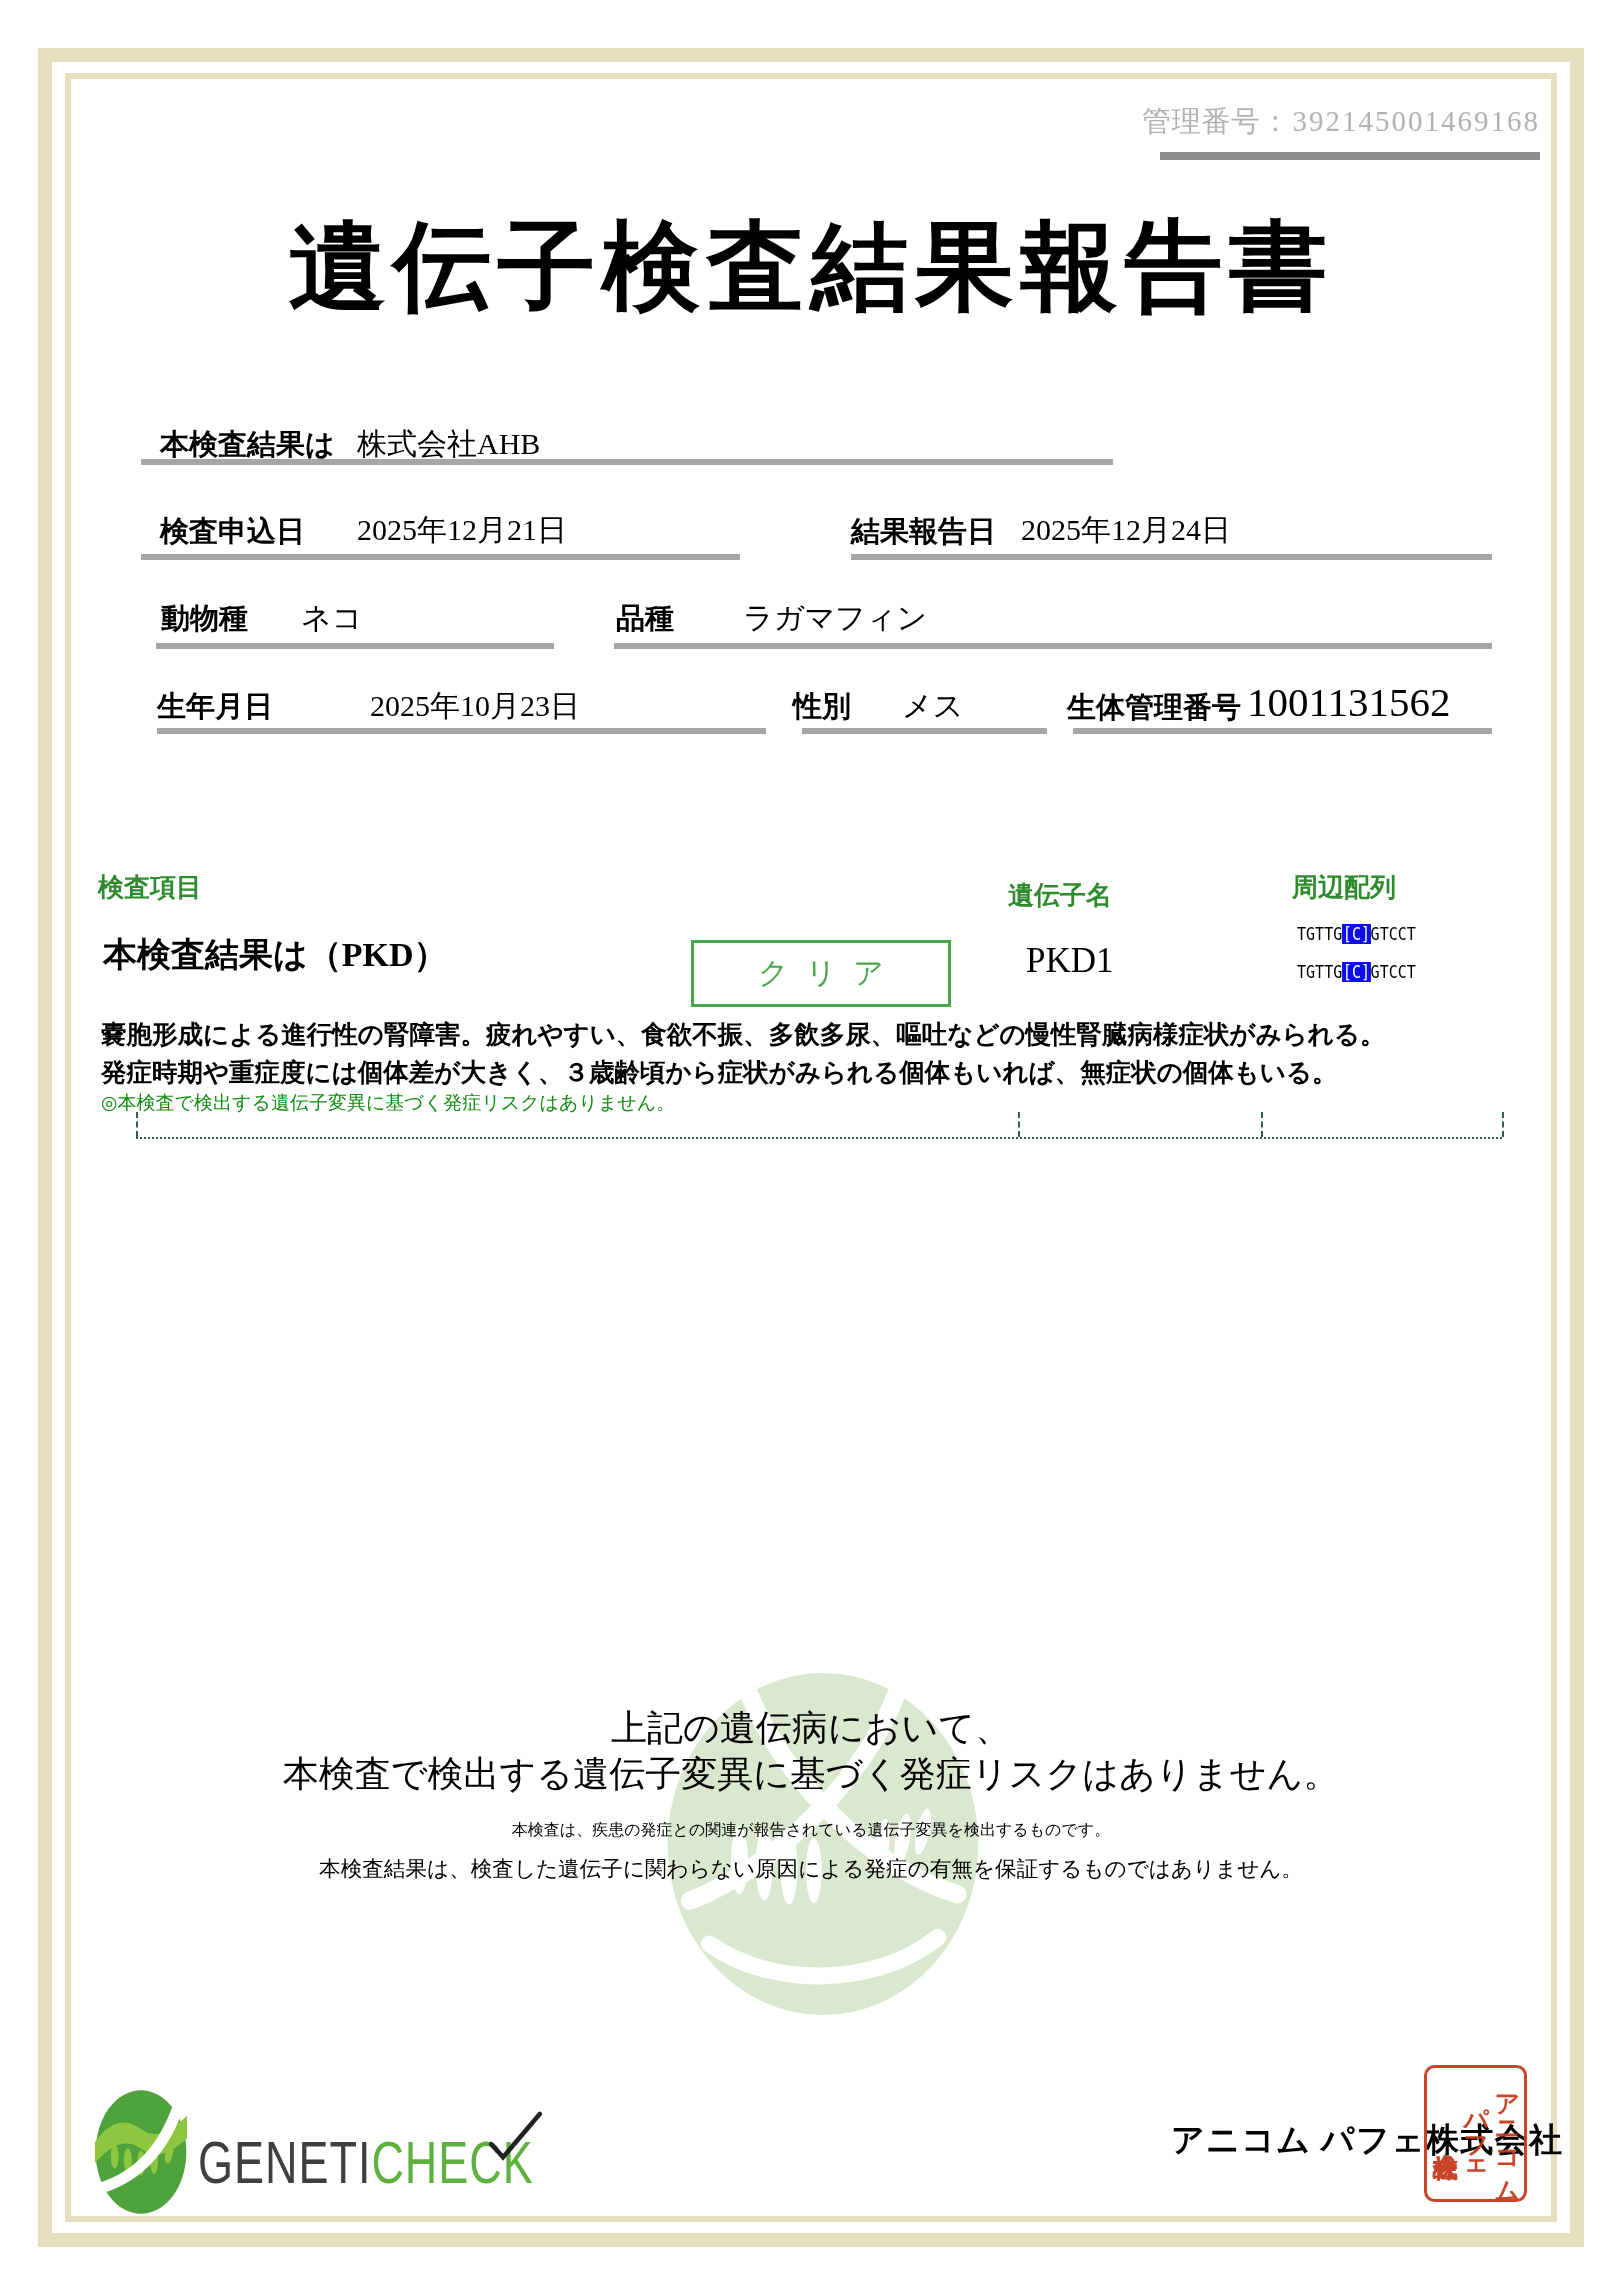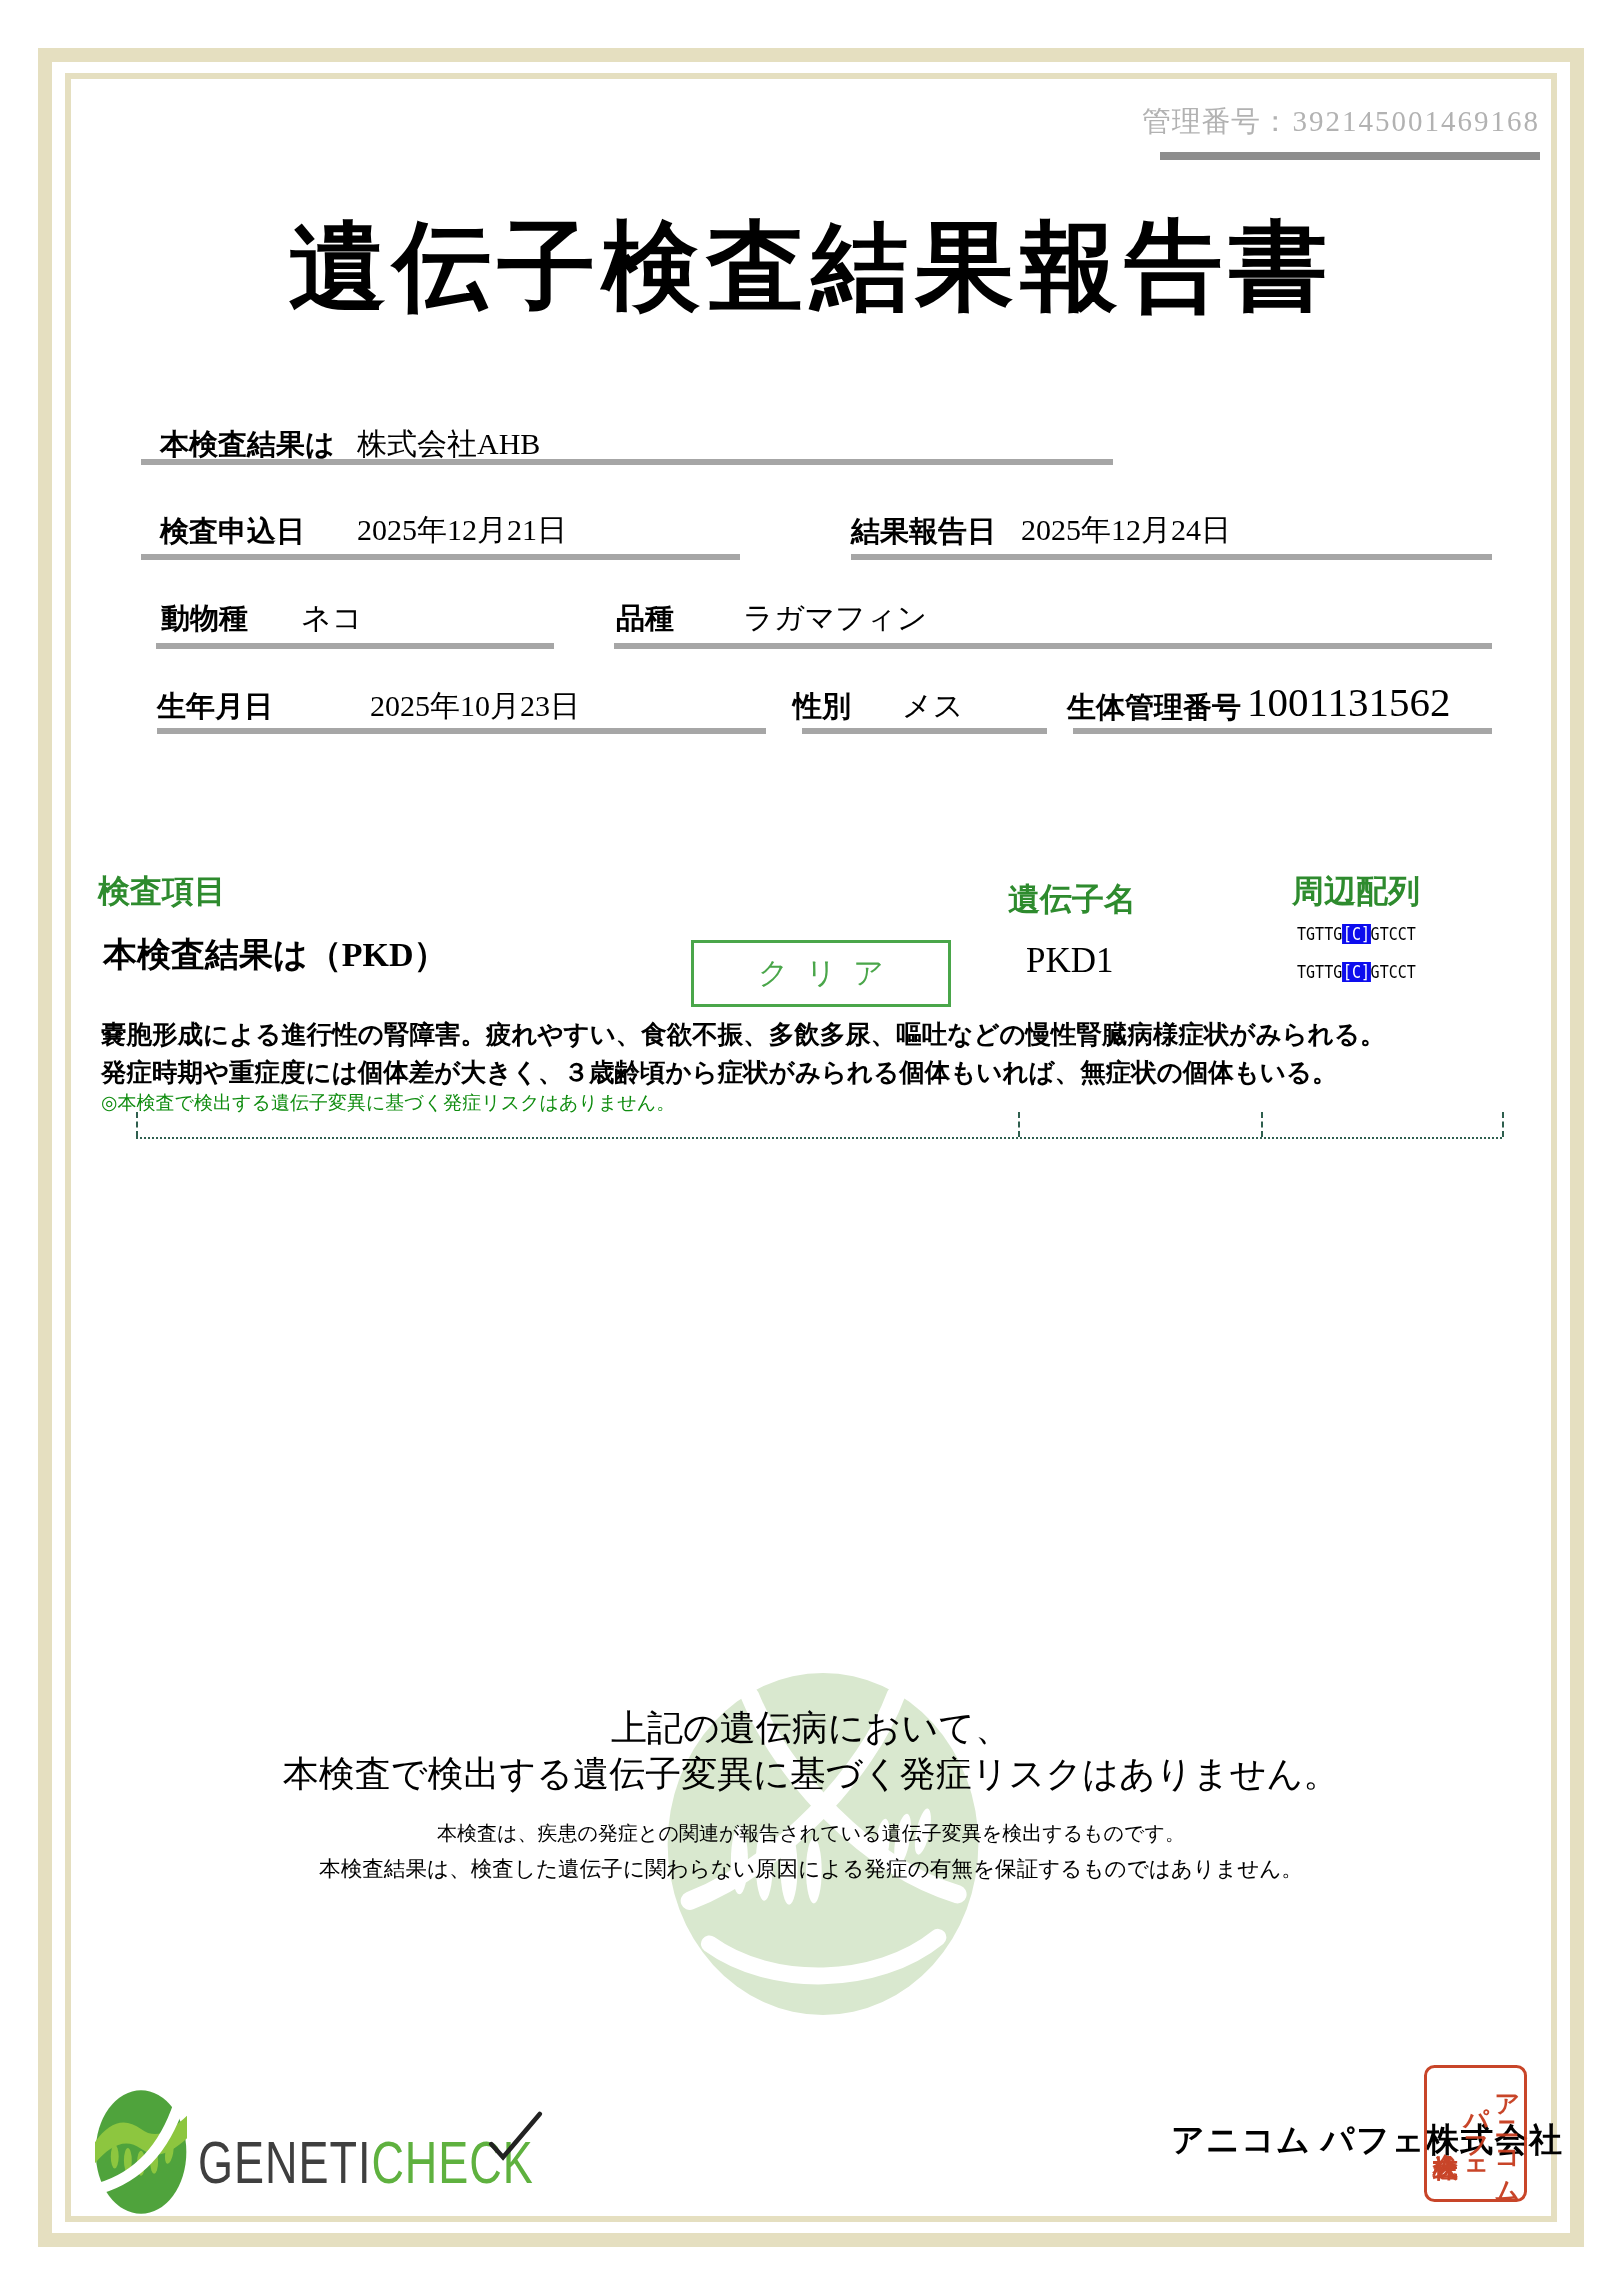--- a/index.html
+++ b/index.html
@@ -32,7 +32,7 @@
   .bar{height:5.9px;background:#a6a6a6;}
 
   
-  .green-h{font-size:32px;font-weight:700;color:#2e8b2e;}
+  .green-h{font-size:26px;font-weight:700;color:#2e8b2e;}
   .disease{font-size:34px;font-weight:700;}
   .result-box{
     top:940px;left:691px;width:260px;height:67px;

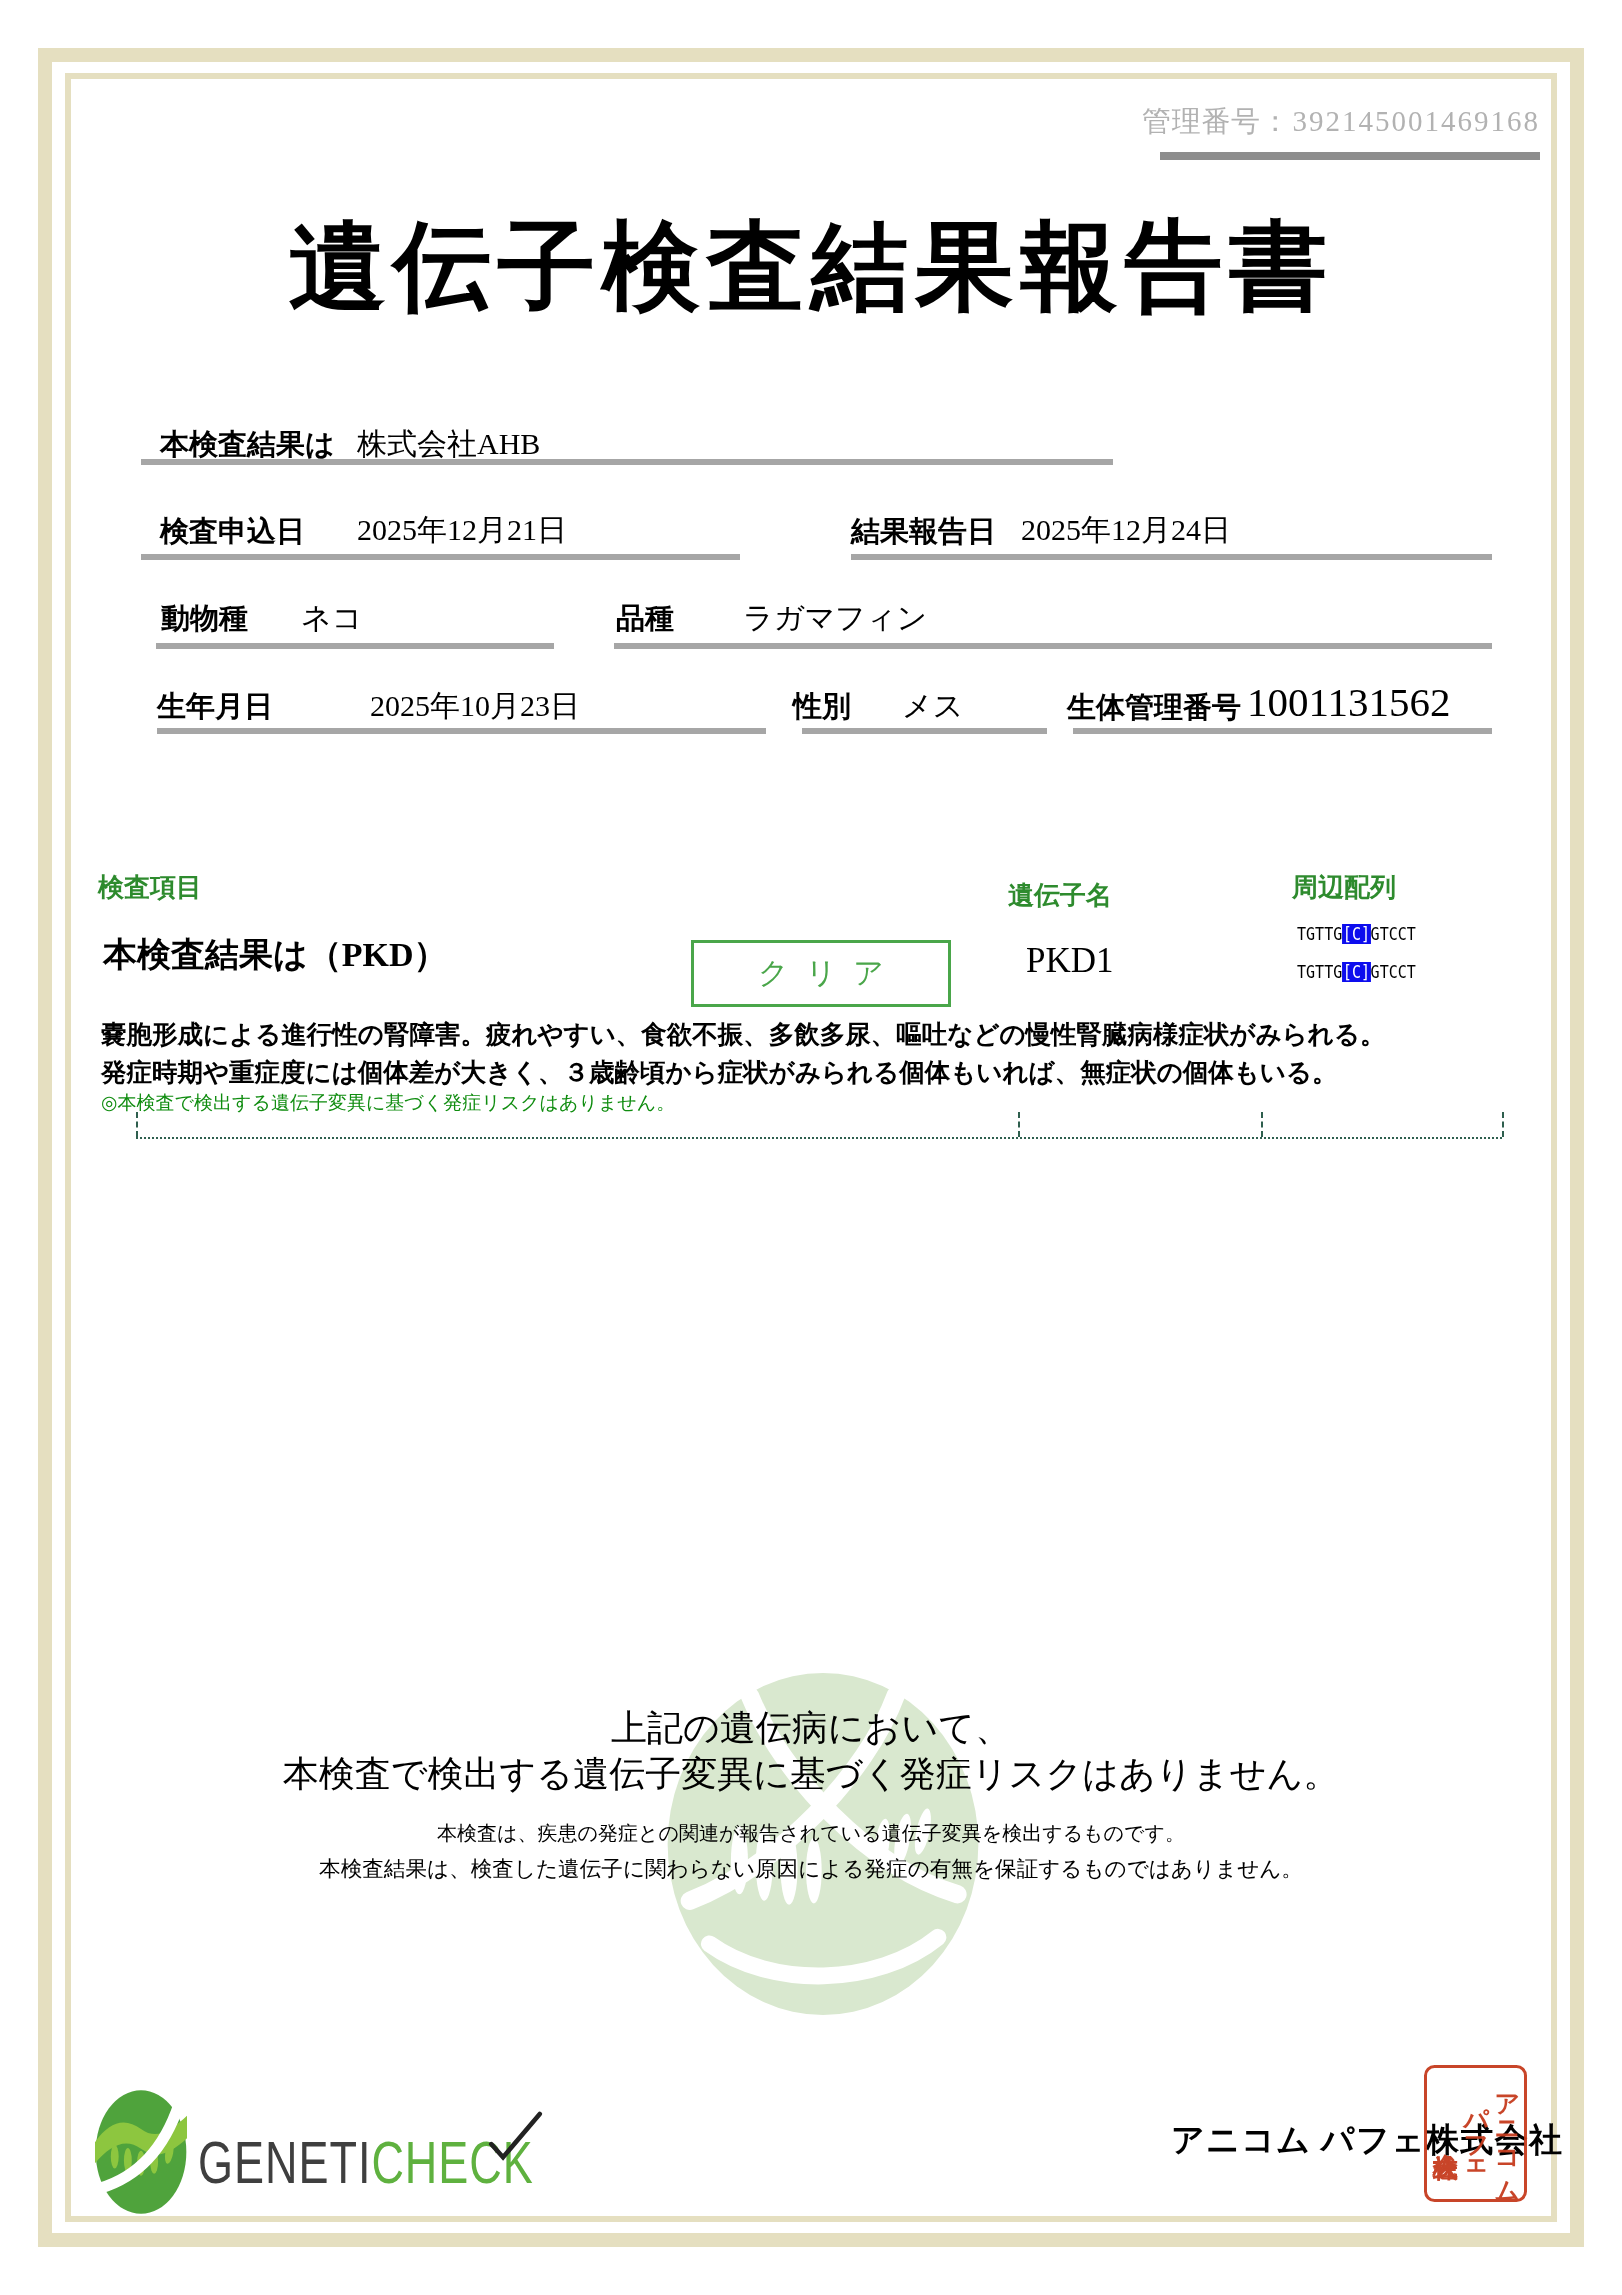--- a/index.html
+++ b/index.html
@@ -54,7 +54,7 @@
   .sans{font-family:"Liberation Sans","DejaVu Sans",sans-serif;}
   .sum1{top:1704px;left:0;width:100%;text-align:center;font-size:36px;}
   .sum2{top:1750px;left:0;width:100%;text-align:center;font-size:36px;}
-  .note1{top:1820px;left:0;width:100%;text-align:center;font-size:20px;}
+  .note1{top:1820px;left:0;width:100%;text-align:center;font-size:16px;}
   .note2{top:1854px;left:0;width:100%;text-align:center;font-size:21.6px;}
 
   .watermark{position:absolute;left:666px;top:1671px;width:314px;height:346px;z-index:0;}

